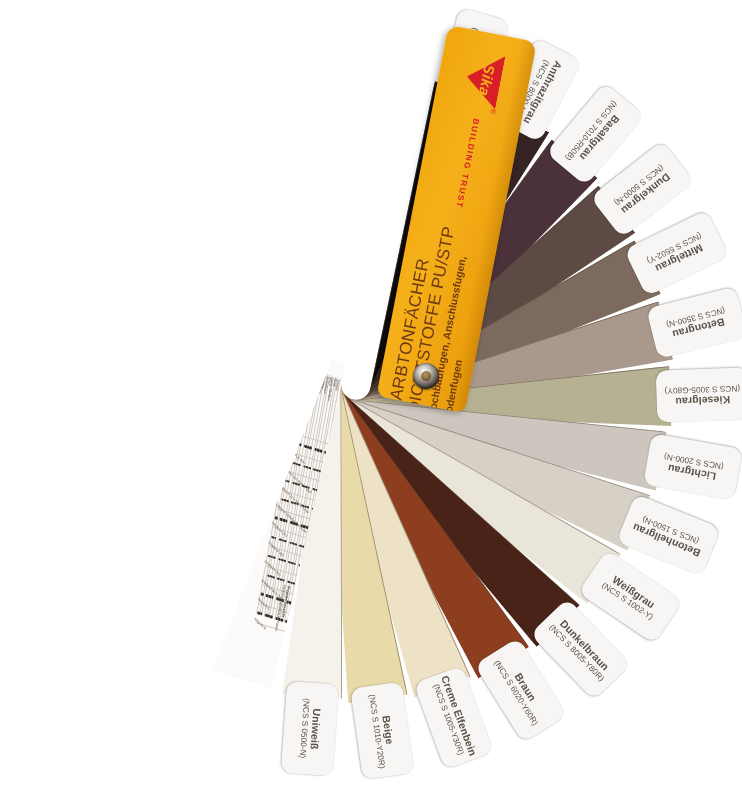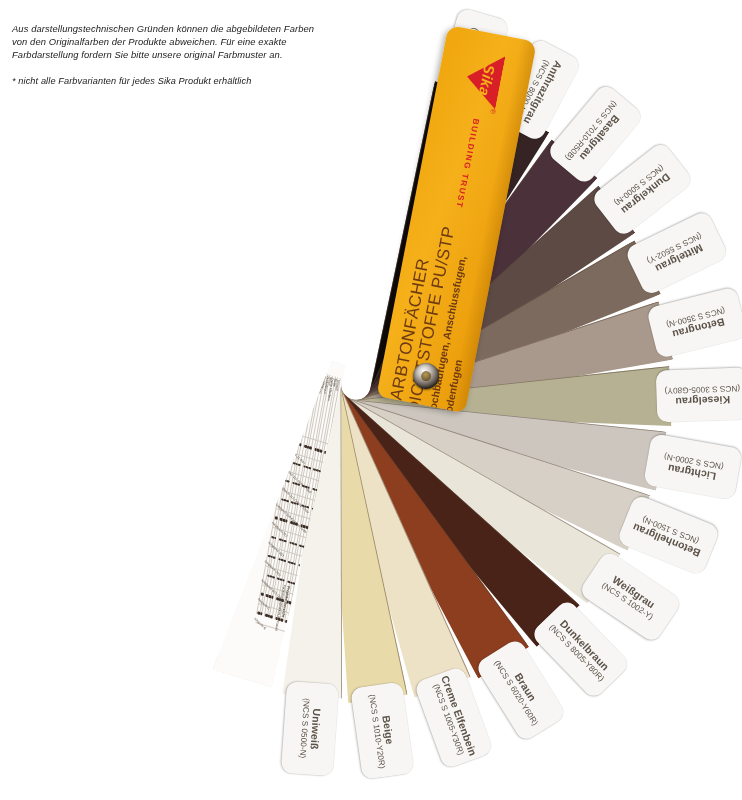--- a/index.html
+++ b/index.html
@@ -177,7 +177,6 @@
 <body>
 
 <div id="disclaimer">
-  <div class="p1">Aus darstellungstechnischen Gründen können die abgebildeten Farben von den Originalfarben der Produkte abweichen. Für eine exakte Farbdarstellung fordern Sie bitte unsere original Farbmuster an.</div>
   <div class="p2">* nicht alle Farbvarianten für jedes Sika Produkt erhältlich</div>
 </div>
 

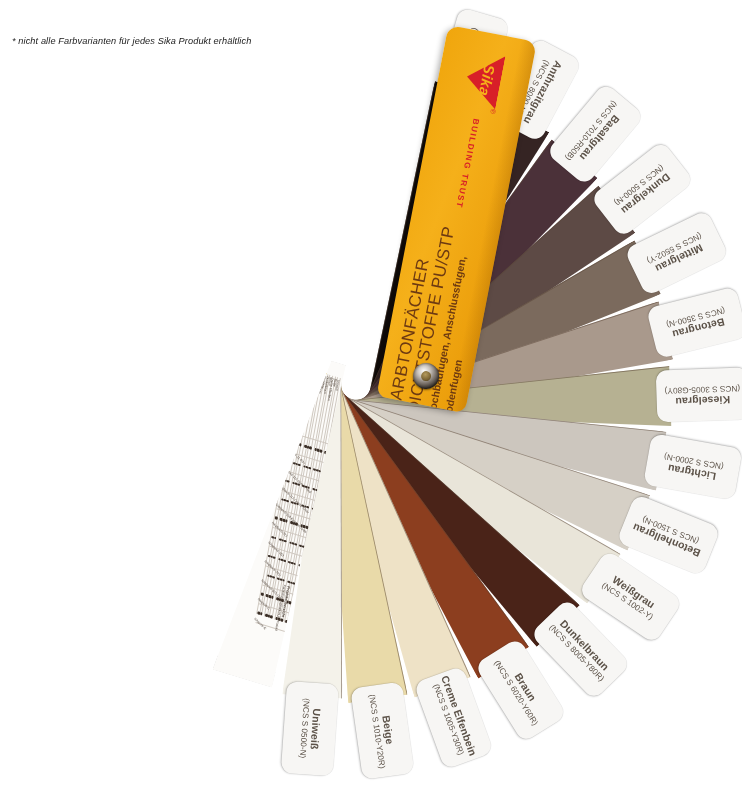--- a/index.html
+++ b/index.html
@@ -177,7 +177,6 @@
 <body>
 
 <div id="disclaimer">
-  <div class="p2">* nicht alle Farbvarianten für jedes Sika Produkt erhältlich</div>
 </div>
 
 <div id="fan">

